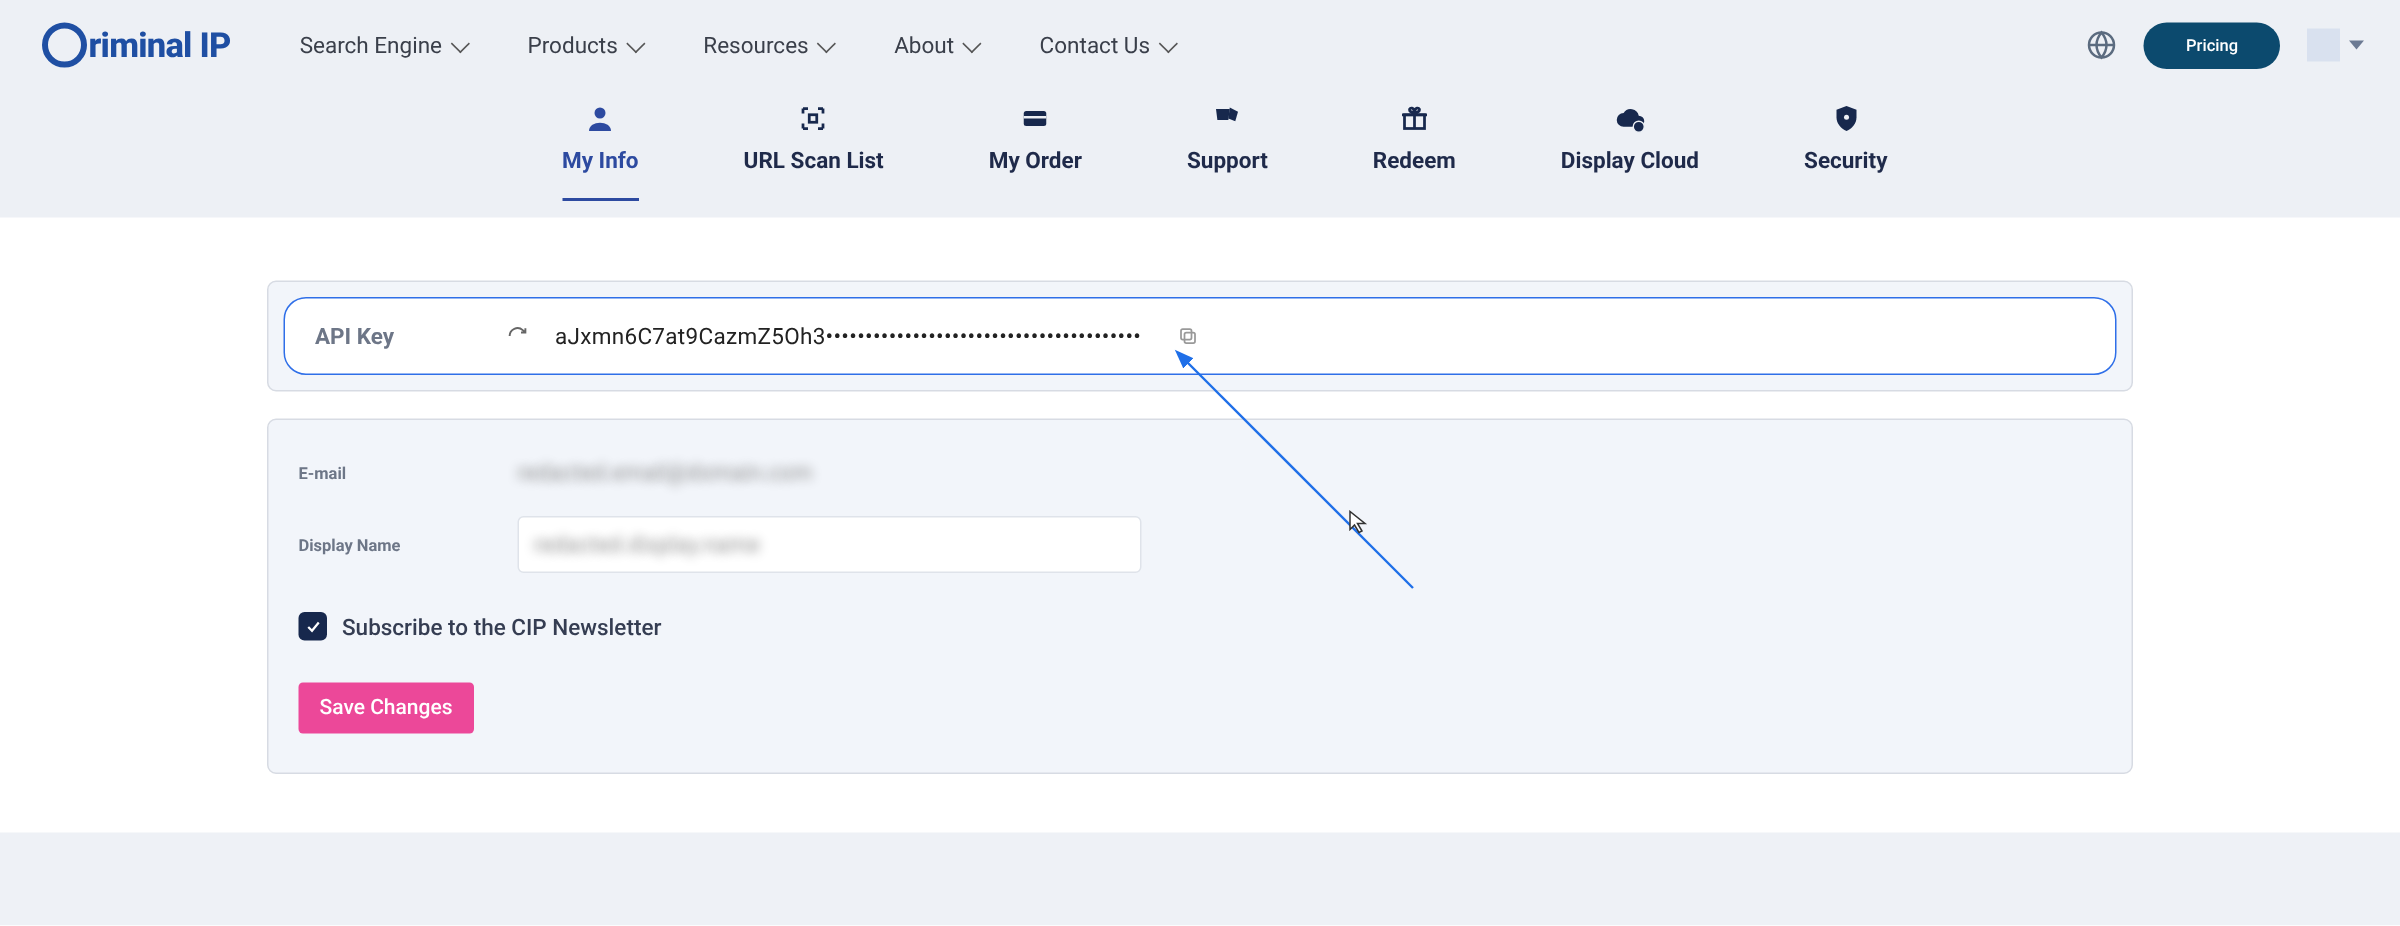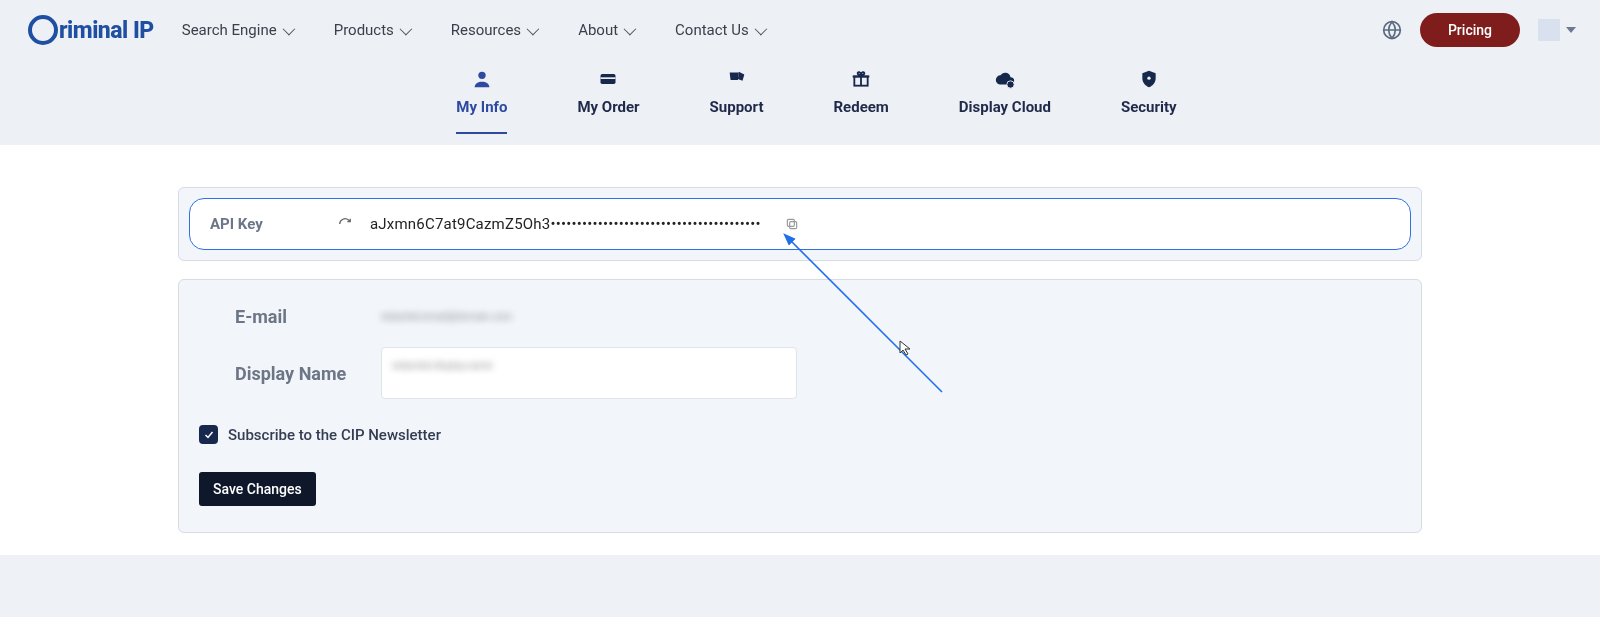--- a/index.html
+++ b/index.html
@@ -29,7 +29,7 @@
     color: #1f4fa3;
     font-size: 23px;
     letter-spacing: -0.5px;
-    margin-right: 28px;
+    margin-right: 46px;
   }
   .logo::before {
     content: "";

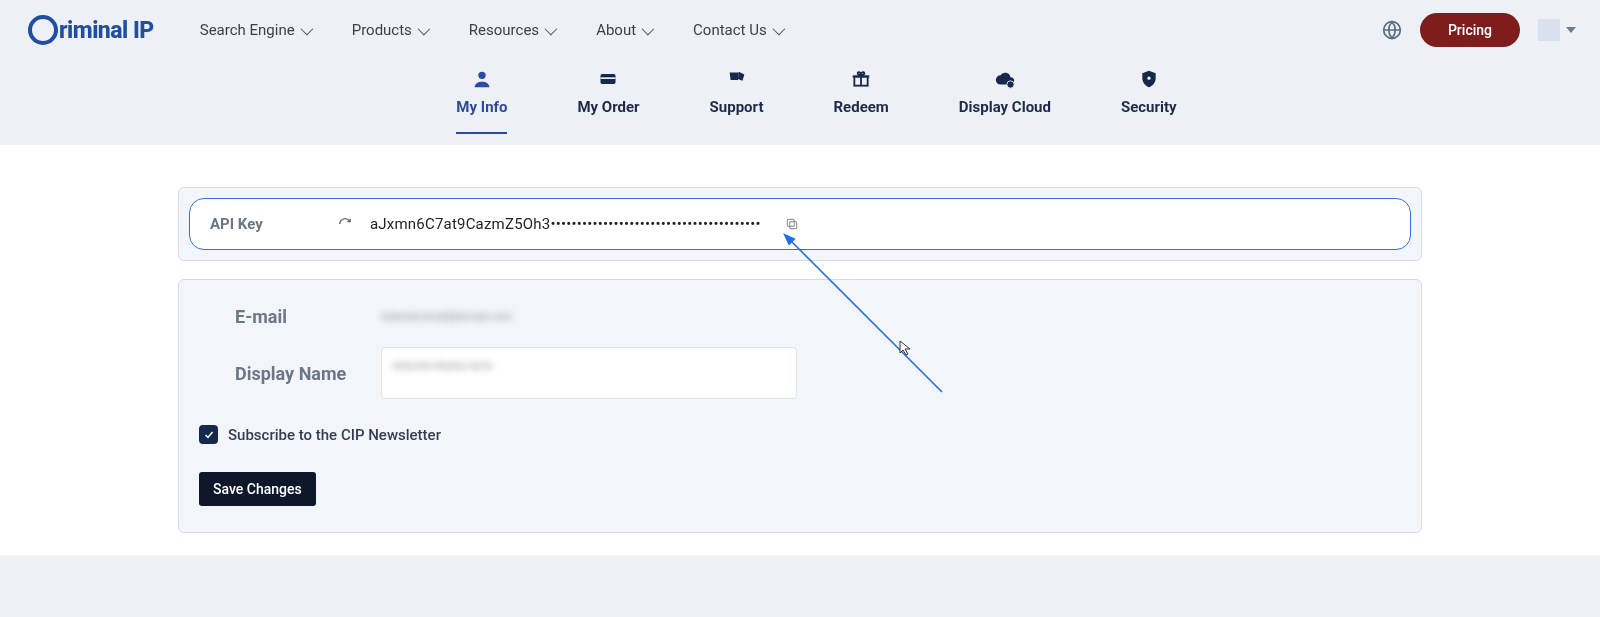--- a/index.html
+++ b/index.html
@@ -53,9 +53,9 @@
   .spacer { flex: 1; }
   .globe-icon { color:#5b6b7f; margin-right:18px; display:flex; }
   .pricing-btn {
-    background: #7f1d1d; color: #fff;
+    background: #0c4a6e; color: #fff;
     padding: 9px 28px; border-radius: 18px;
-    font-size: 14px; font-weight: 500; cursor: pointer;
+    font-size: 11px; font-weight: 500; cursor: pointer;
     margin-right: 18px;
   }
   .avatar-box {

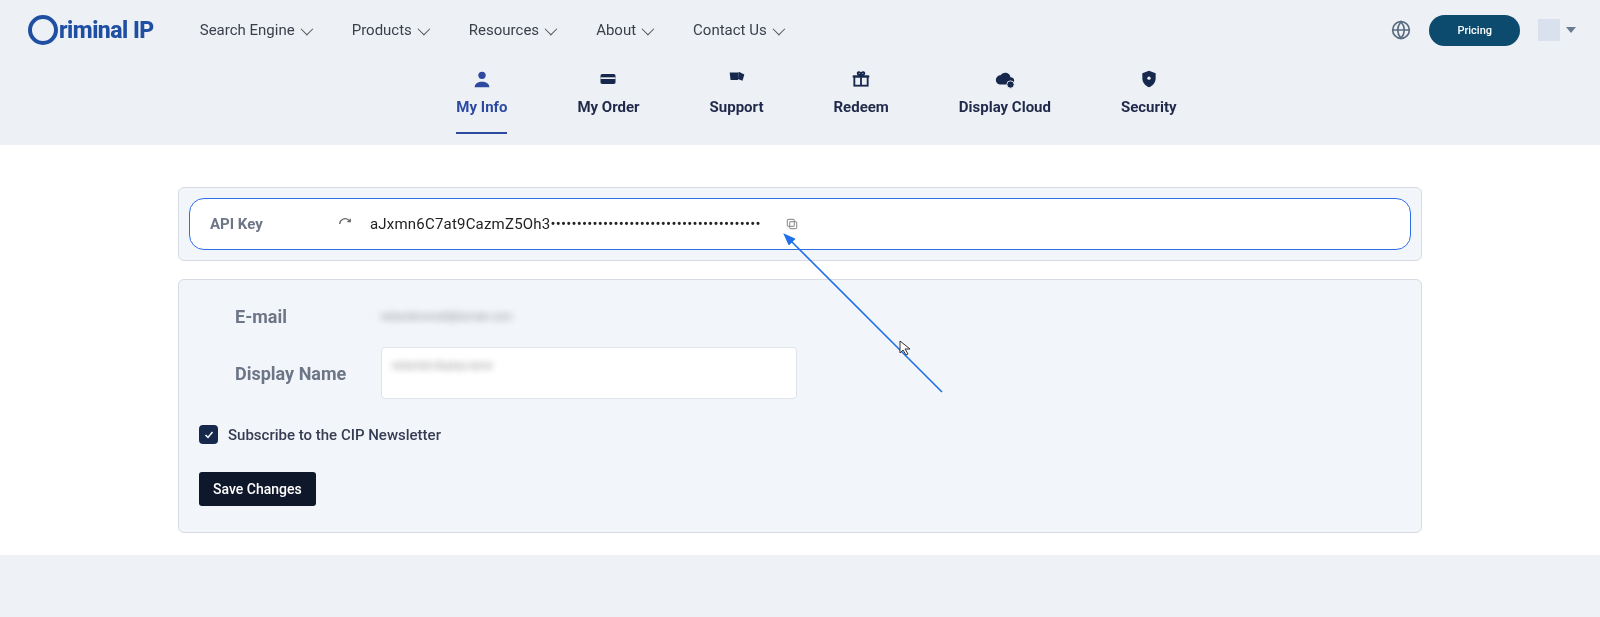--- a/index.html
+++ b/index.html
@@ -194,6 +194,15 @@
     </div>
     <div class="tab">
       <span class="ticon">
+        <svg width="20" height="20" viewBox="0 0 24 24" fill="none" stroke="#17284d" stroke-width="2.2">
+            <path d="M4 4h4M4 4v4M20 4h-4M20 4v4M4 20h4M4 20v-4M20 20h-4M20 20v-4"></path>
+            <rect x="9" y="9" width="6" height="6"></rect>
+          </svg>
+      </span>
+      <span>URL Scan List</span>
+    </div>
+    <div class="tab">
+      <span class="ticon">
         <svg width="20" height="20" viewBox="0 0 24 24" fill="#17284d">
             <rect x="3" y="6" width="18" height="12" rx="2"></rect>
             <rect x="3" y="10" width="18" height="2" fill="#edf0f5"></rect>

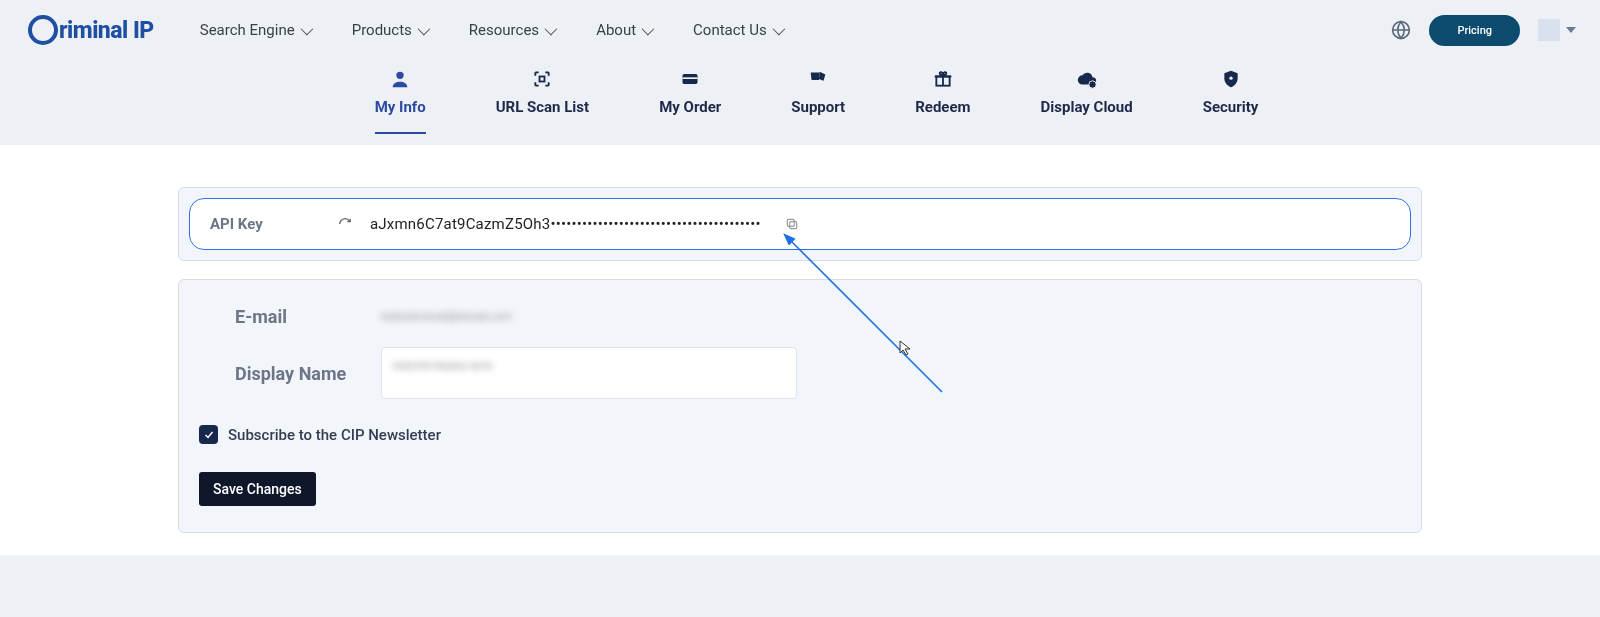--- a/index.html
+++ b/index.html
@@ -106,7 +106,7 @@
     padding: 26px 20px 26px 20px;
   }
   .row { display:flex; align-items:center; margin-bottom: 20px; }
-  .row .lbl { width: 146px; color:#6d7687; font-weight:700; font-size:18px;margin-left:36px; }
+  .row .lbl { width: 146px; color:#6d7687; font-weight:700; font-size:11px; }
   .blurred {
     color: transparent;
     text-shadow: 0 0 7px #888;

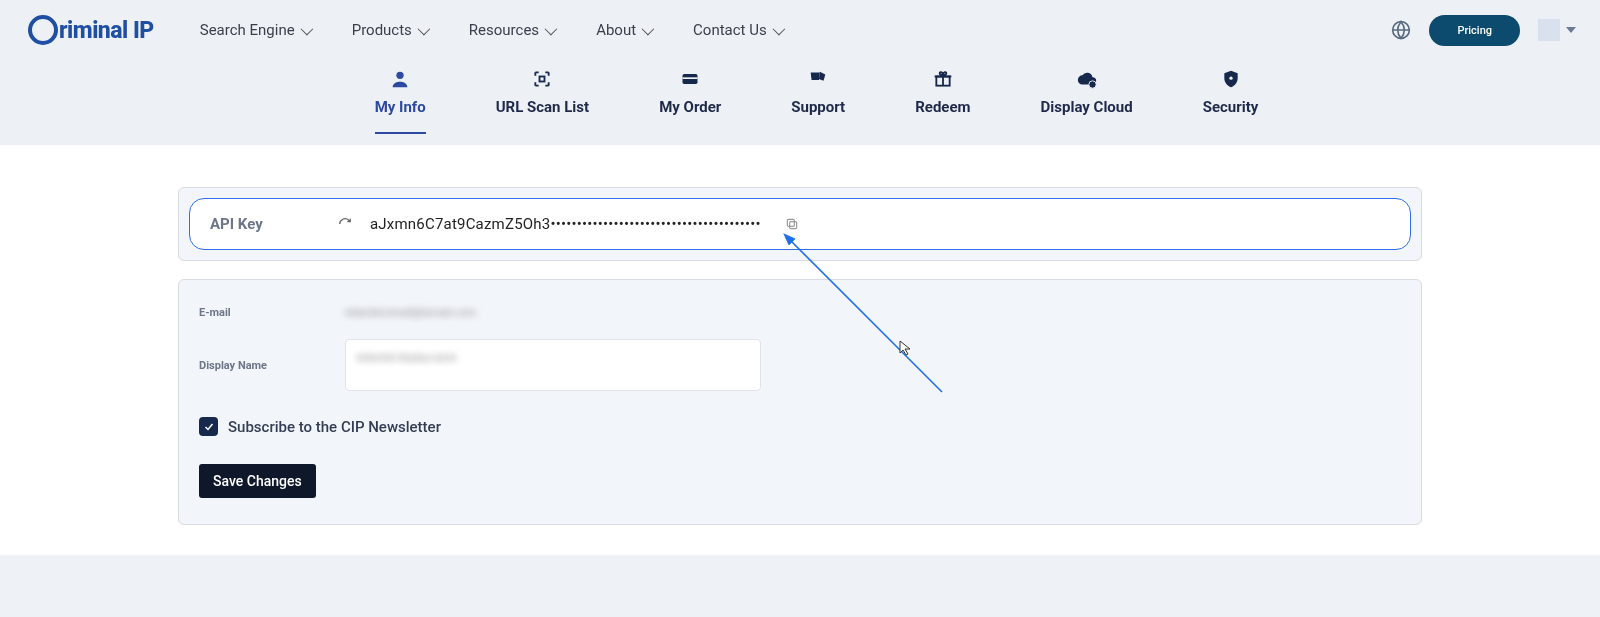--- a/index.html
+++ b/index.html
@@ -111,7 +111,7 @@
     color: transparent;
     text-shadow: 0 0 7px #888;
     user-select:none;
-    font-size:10px;
+    font-size:15px;
   }
   .dn-input {
     width: 416px; height: 52px; border:1px solid #dfe3ea; border-radius:4px;

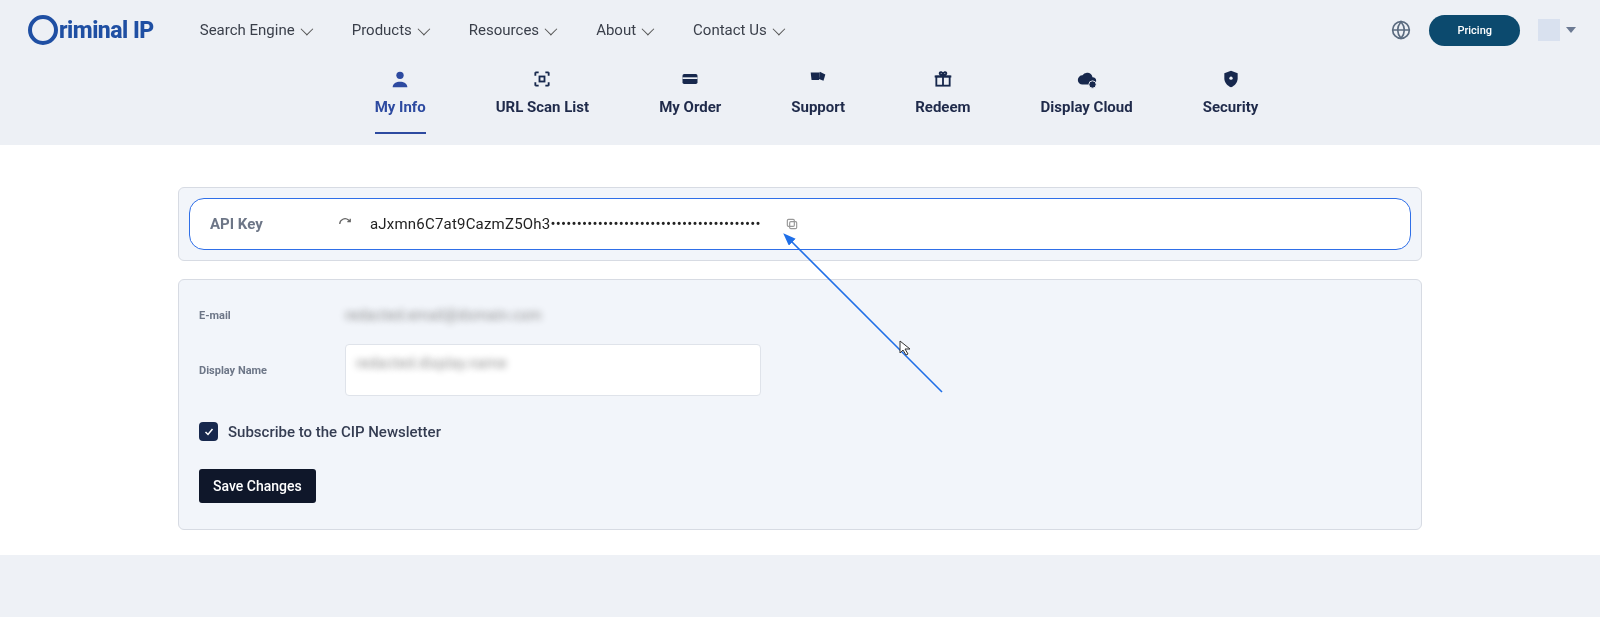--- a/index.html
+++ b/index.html
@@ -114,7 +114,7 @@
     font-size:15px;
   }
   .dn-input {
-    width: 416px; height: 52px; border:1px solid #dfe3ea; border-radius:4px;
+    width: 416px; height: 38px; border:1px solid #dfe3ea; border-radius:4px;
     background:#fff; padding: 0 10px;
   }
   .dn-input .blurred { line-height:36px; }

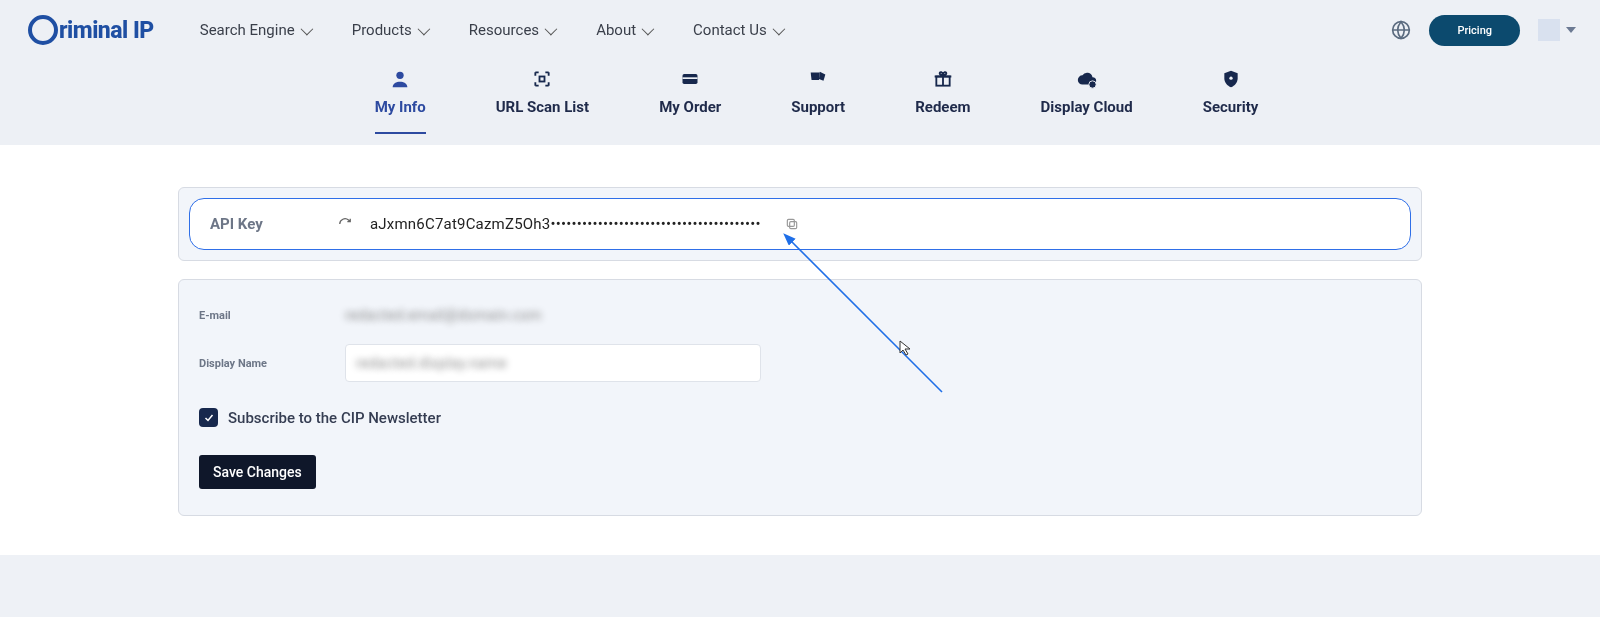--- a/index.html
+++ b/index.html
@@ -126,7 +126,7 @@
   .chk svg { stroke:#fff; }
   .chk-label { color:#353d52; font-size:15px; font-weight:500; }
   .save-btn {
-    background:#0f172a; color:#fff; font-size:14px; font-weight:500;
+    background:#ec4899; color:#fff; font-size:14px; font-weight:500;
     padding:9px 14px; border-radius:3px; cursor:pointer; display:inline-block;
   }
 

